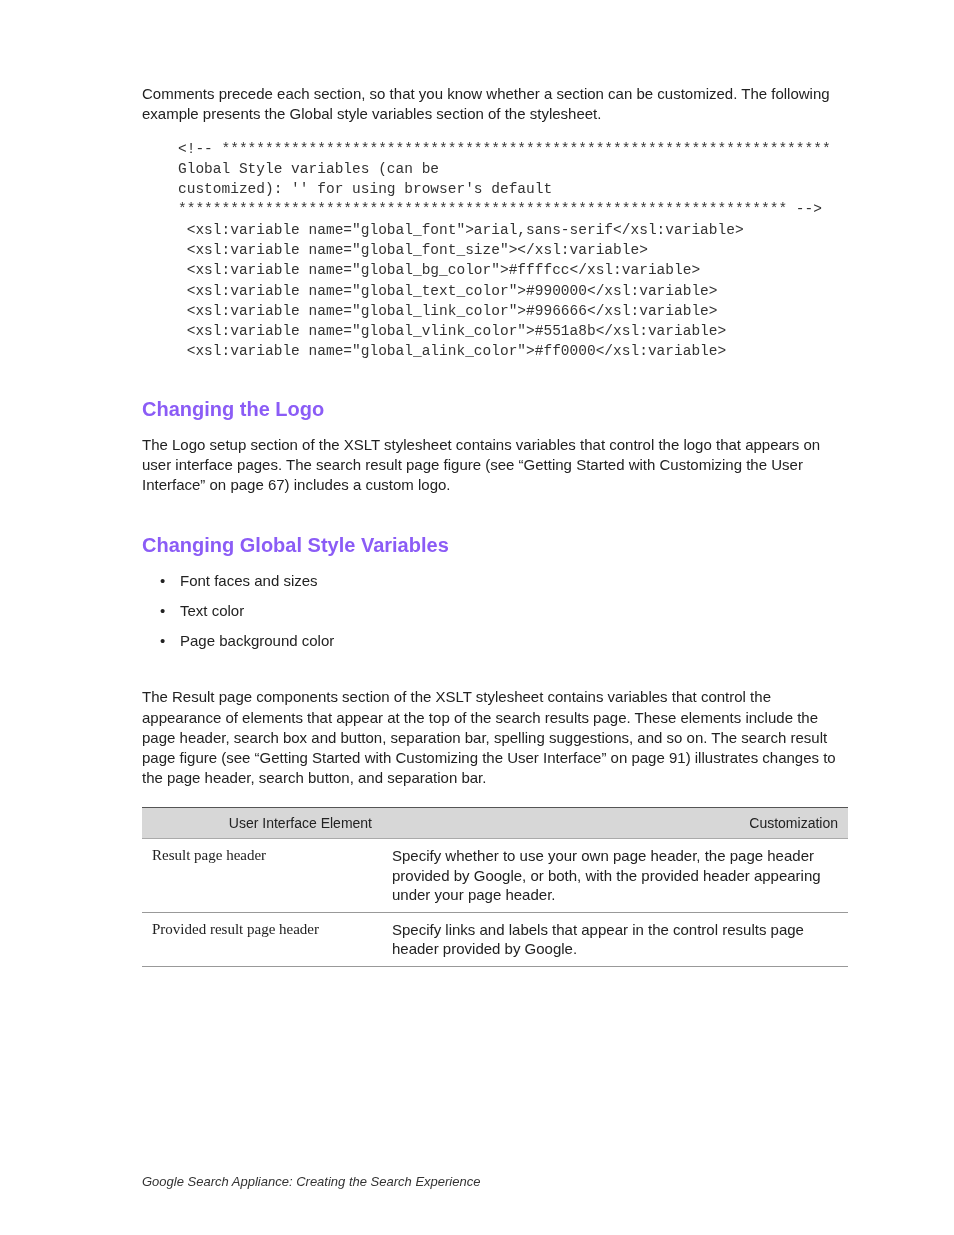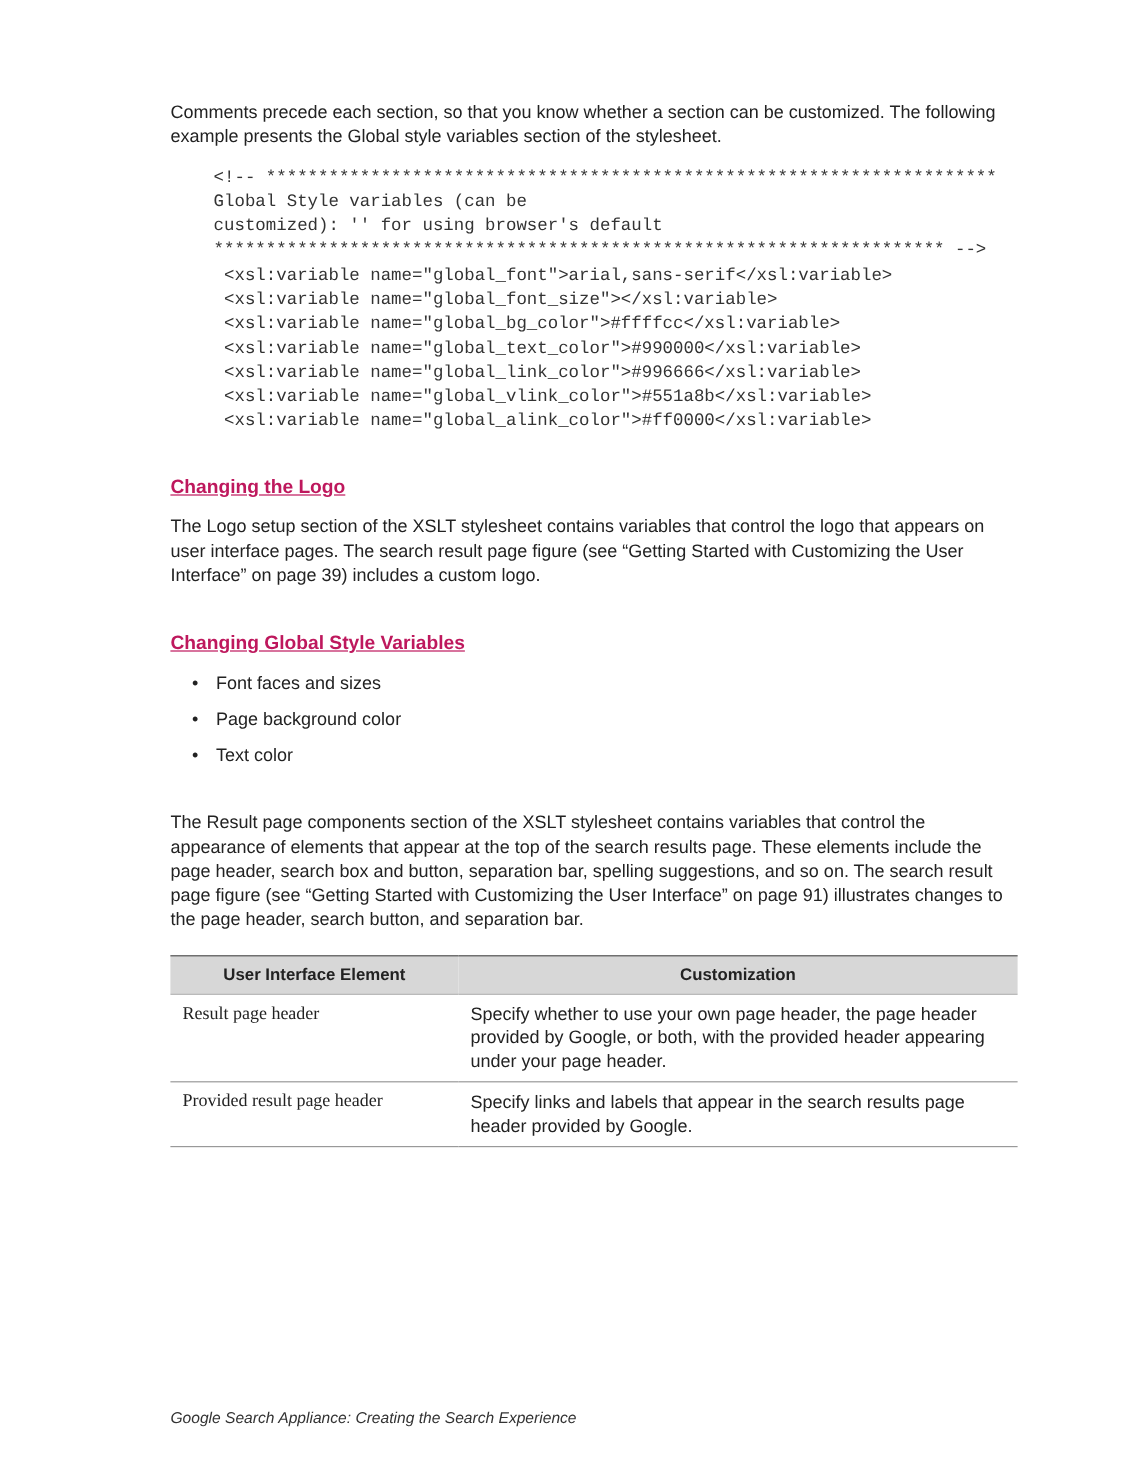--- a/index.html
+++ b/index.html
@@ -24,12 +24,11 @@
     line-height: 1.4;
   }
   h2 {
-    color: #be185d;
+    color: #8b5cf6;
     font-weight: 700;
-    font-size: 16px;
+    font-size: 20px;
     margin-bottom: 12px;
     margin-top: 8px;
-    text-decoration: underline;
   }
   .section { margin-bottom: 36px; }
   ul { list-style: none; margin: 10px 0 0 18px; }

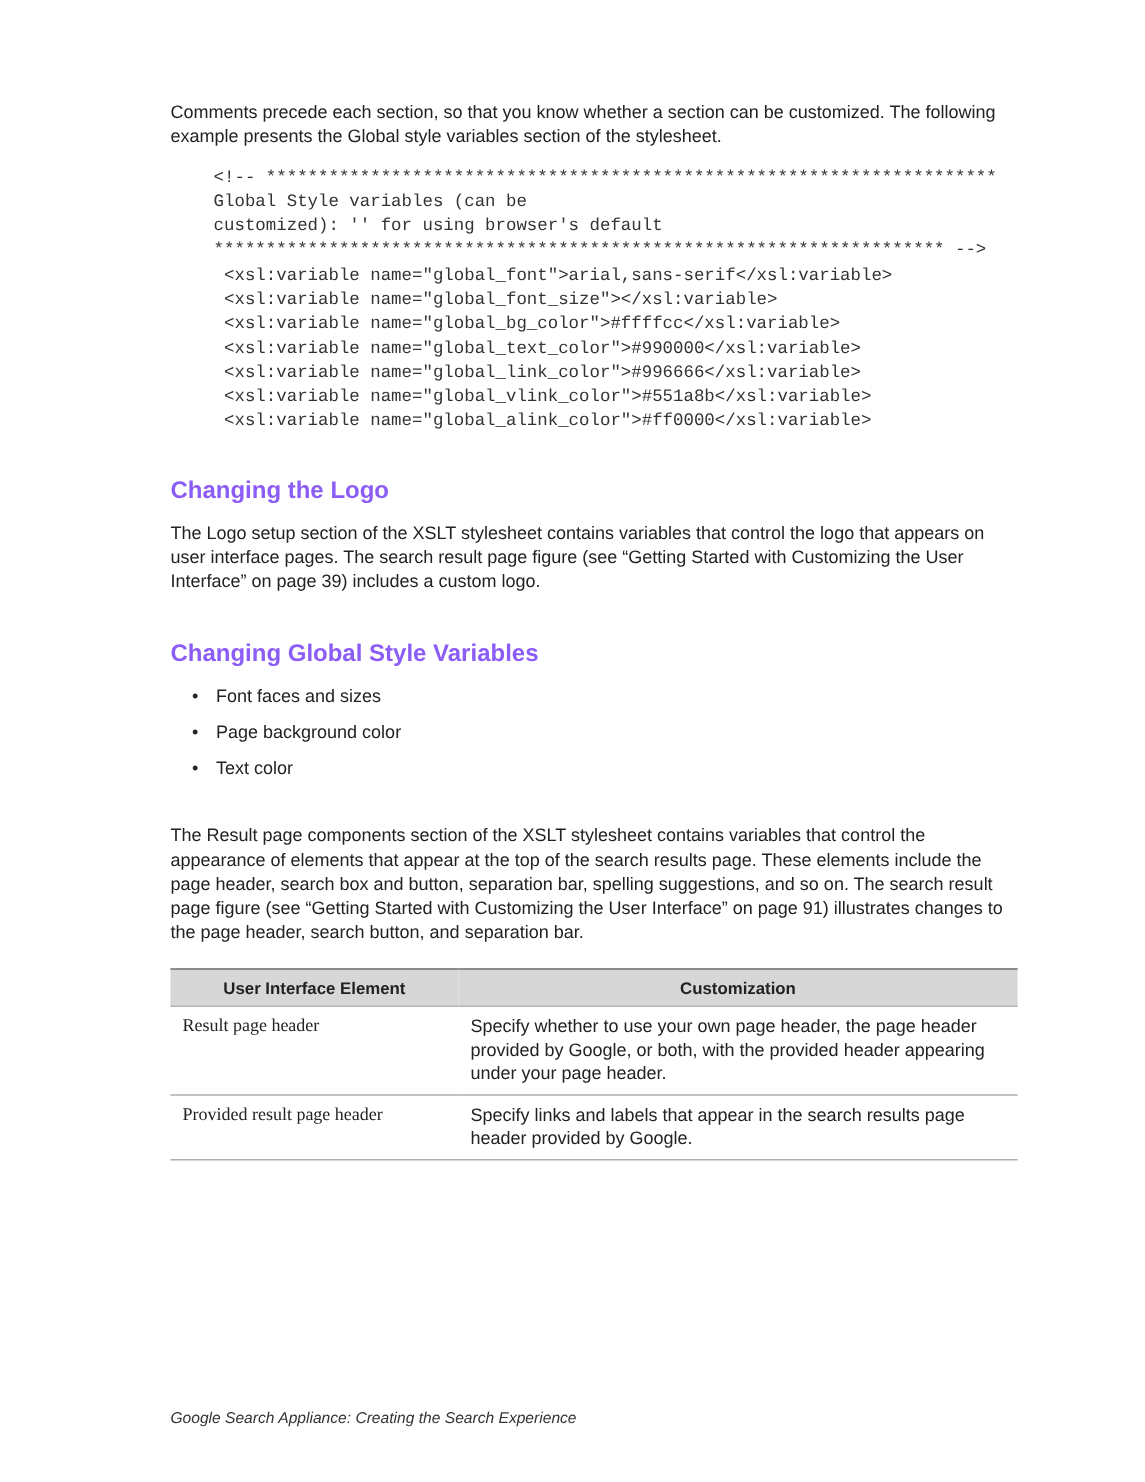--- a/index.html
+++ b/index.html
@@ -87,7 +87,7 @@
 
 <div class="section">
   <h2>Changing the Logo</h2>
-  <p class="para">The Logo setup section of the XSLT stylesheet contains variables that control the logo that appears on user interface pages. The search result page figure (see “Getting Started with Customizing the User Interface” on page 39) includes a custom logo.</p>
+  <p class="para">The Logo setup section of the XSLT stylesheet contains variables that control the logo that appears on user interface pages. The search result page figure (see “Getting Started with Customizing the User Interface” on page 67) includes a custom logo.</p>
 </div>
 
 <div class="section">

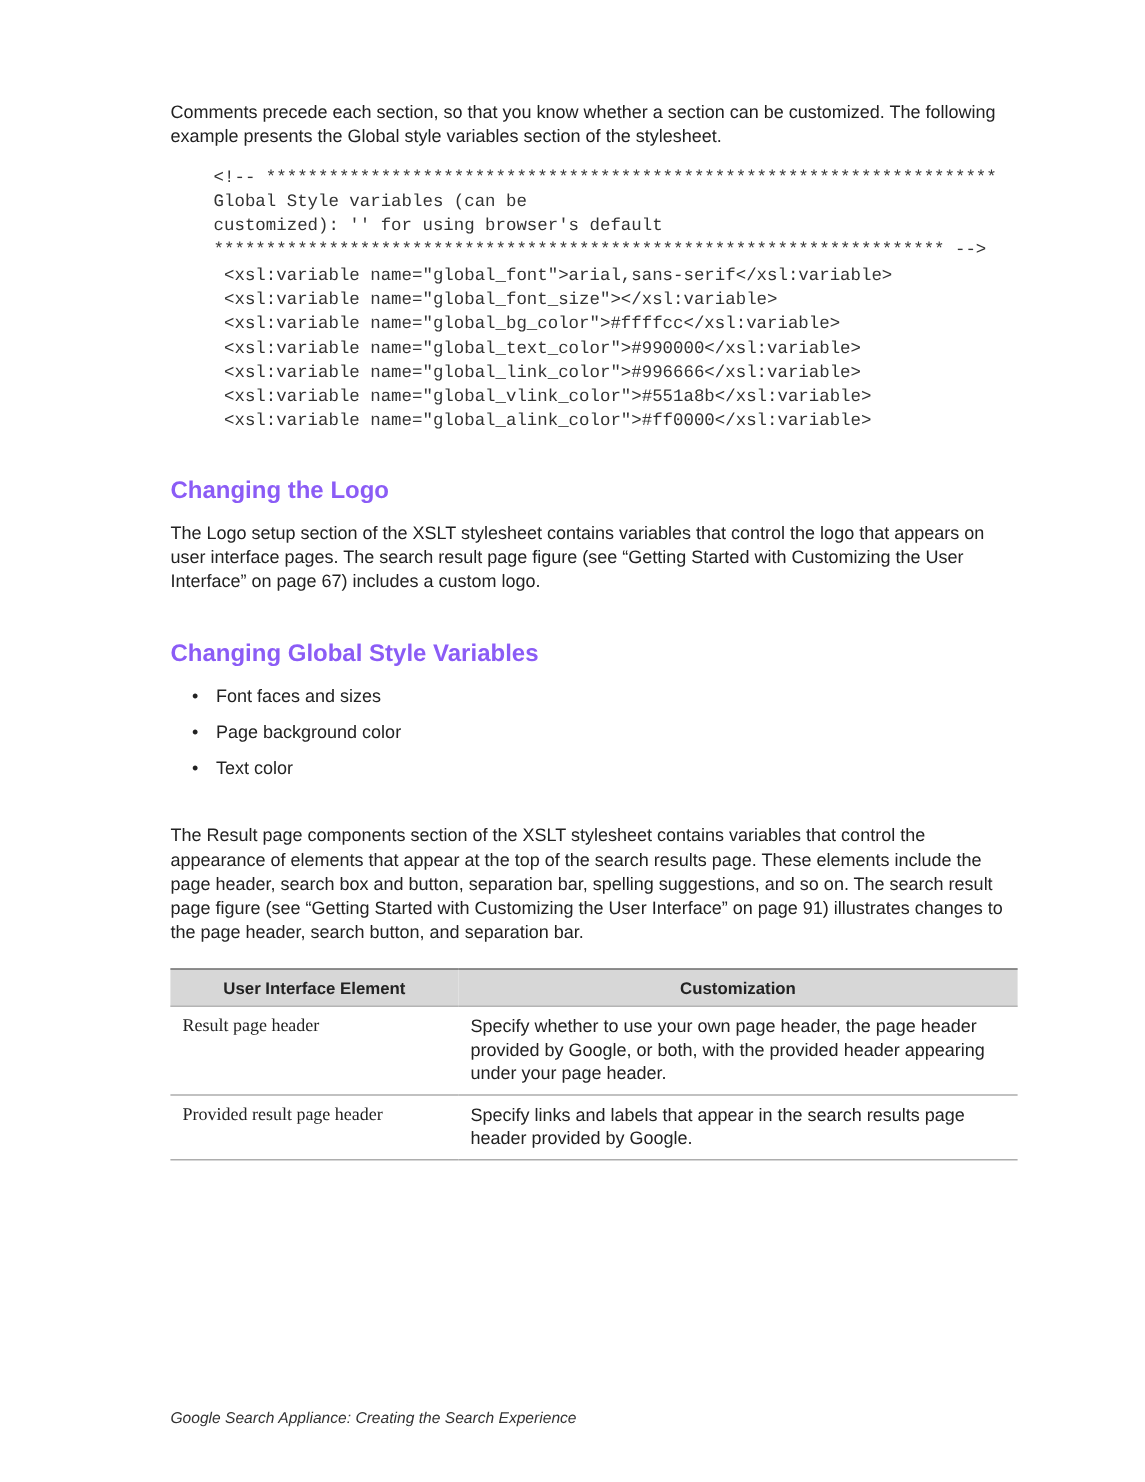--- a/index.html
+++ b/index.html
@@ -94,8 +94,8 @@
   <h2>Changing Global Style Variables</h2>
   <ul>
     <li>Font faces and sizes</li>
+    <li>Text color</li>
     <li>Page background color</li>
-    <li>Text color</li>
   </ul>
 </div>
 

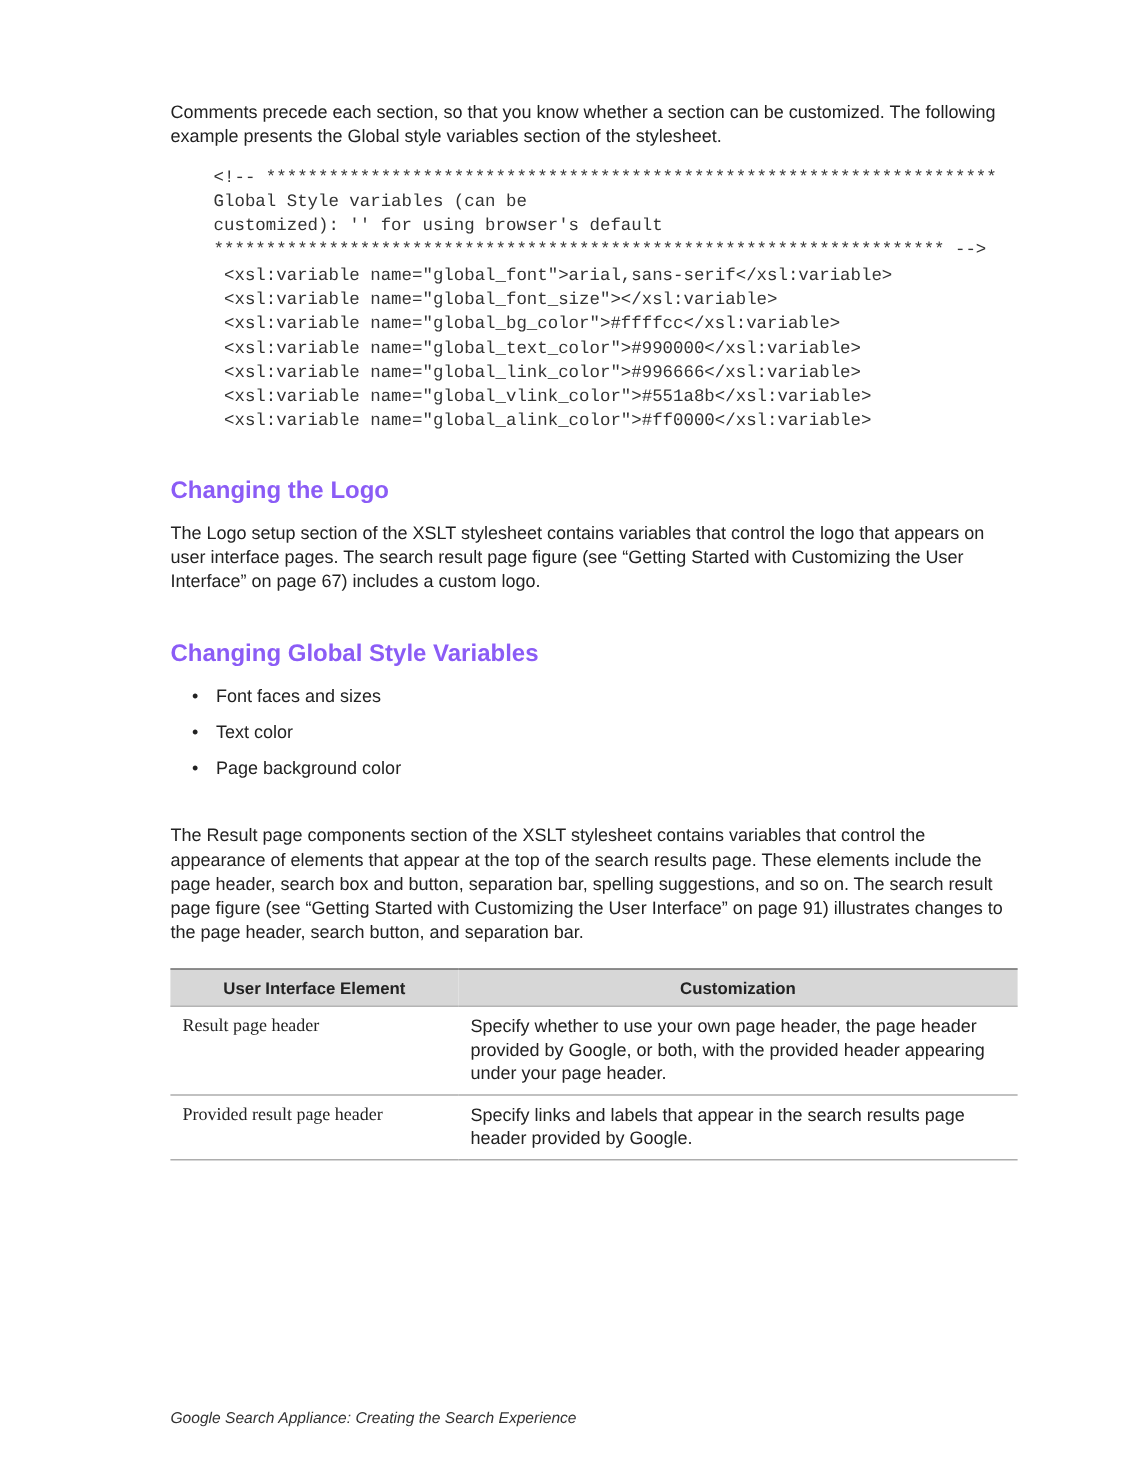--- a/index.html
+++ b/index.html
@@ -42,8 +42,8 @@
   }
   thead tr { background: #d7d7d7; }
   th {
-    text-align: center;
-    font-weight: 700;
+    text-align: right;
+    font-weight: 400;
     padding: 6px 10px;
     border-top: 1px solid #555;
     border-bottom: 1px solid #aaa;

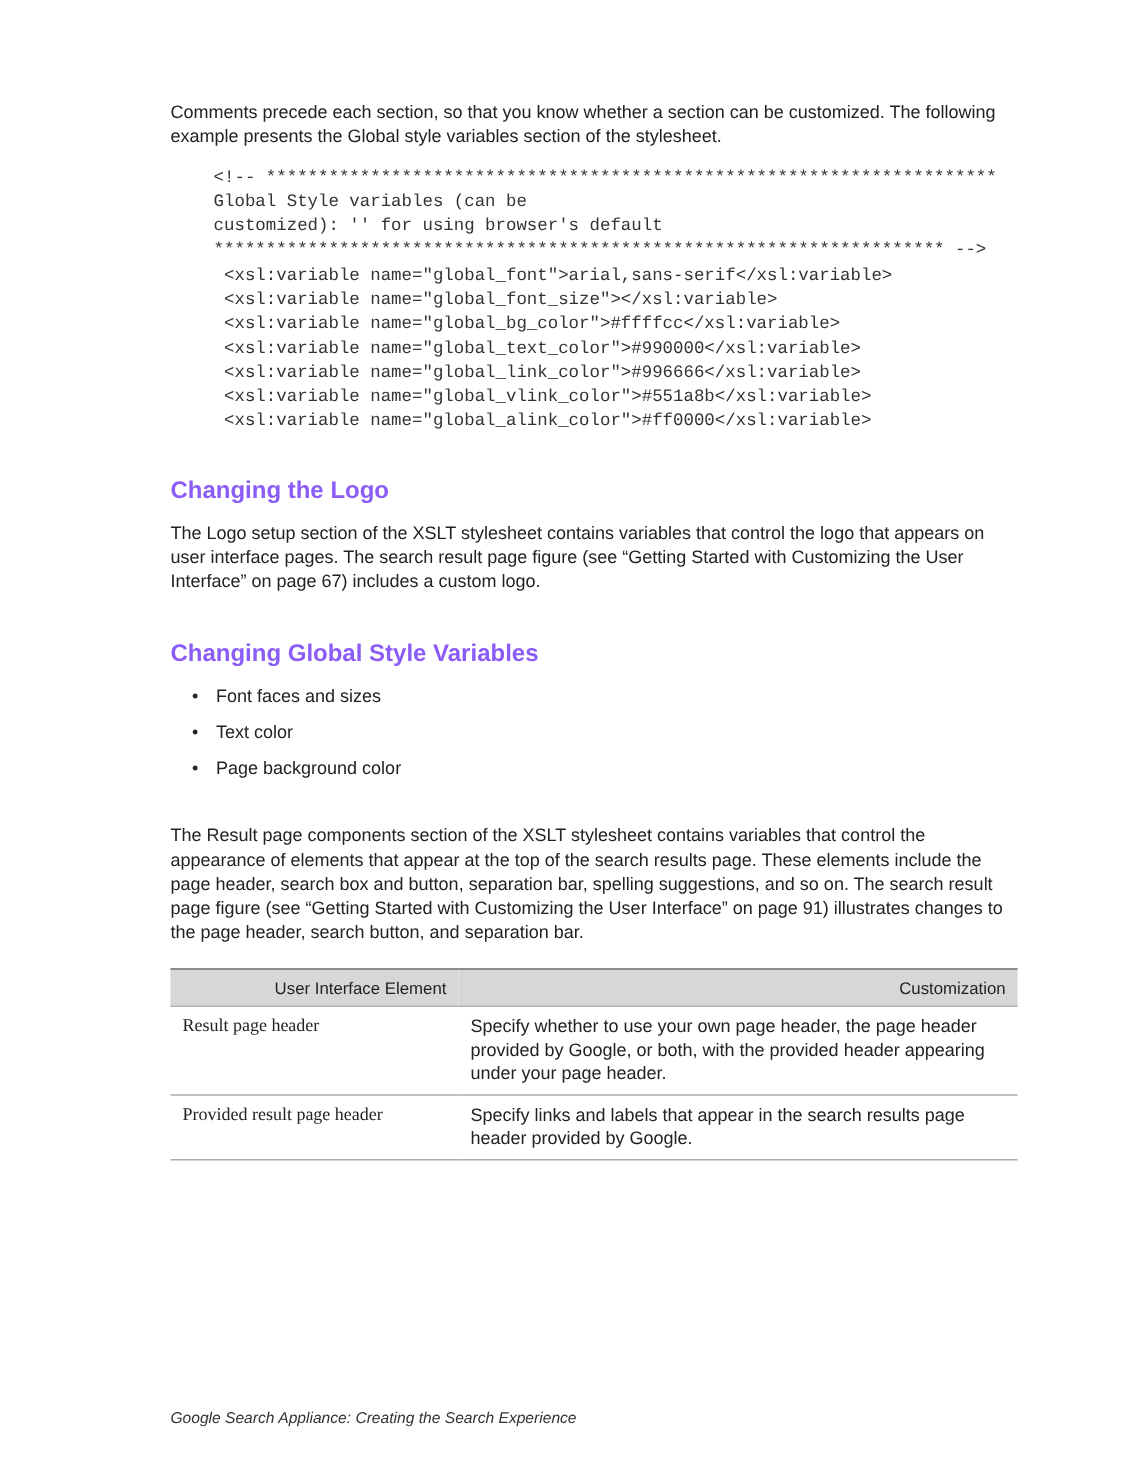--- a/index.html
+++ b/index.html
@@ -116,7 +116,7 @@
       </tr>
       <tr>
         <td>Provided result page header</td>
-        <td>Specify links and labels that appear in the search results page header provided by Google.</td>
+        <td>Specify links and labels that appear in the control results page header provided by Google.</td>
       </tr>
     </tbody>
   </table>

